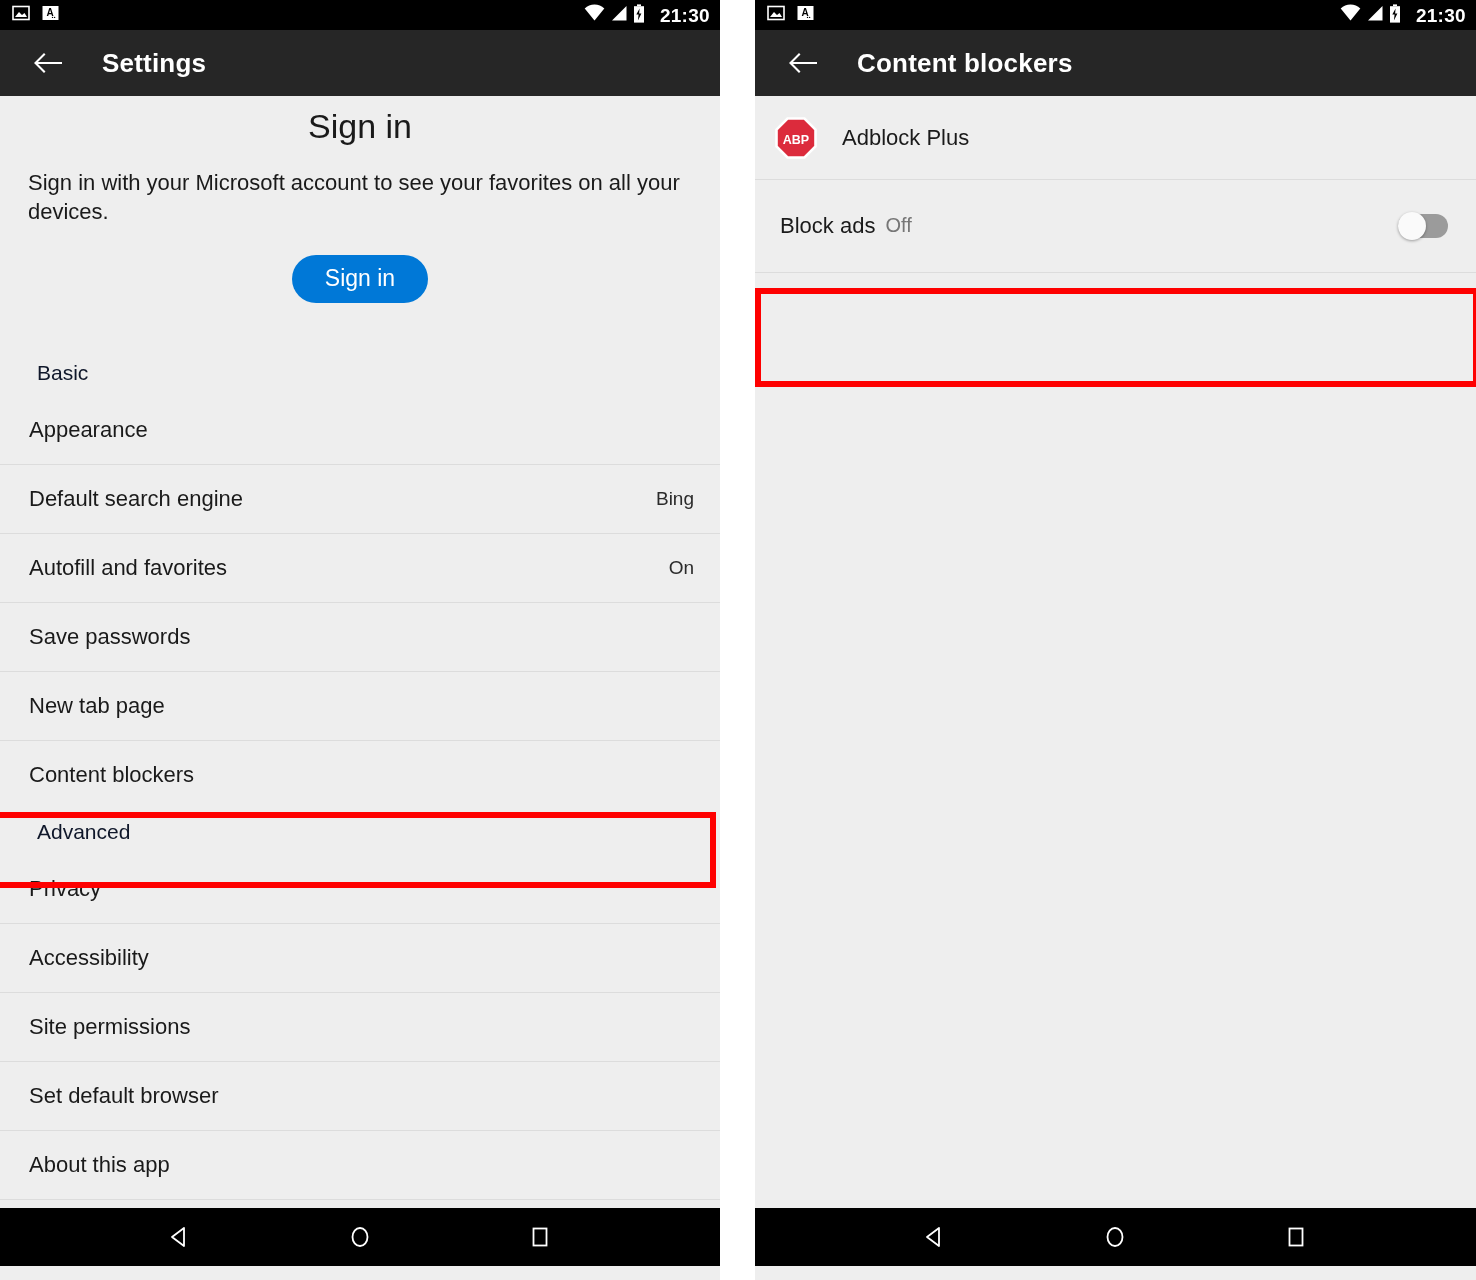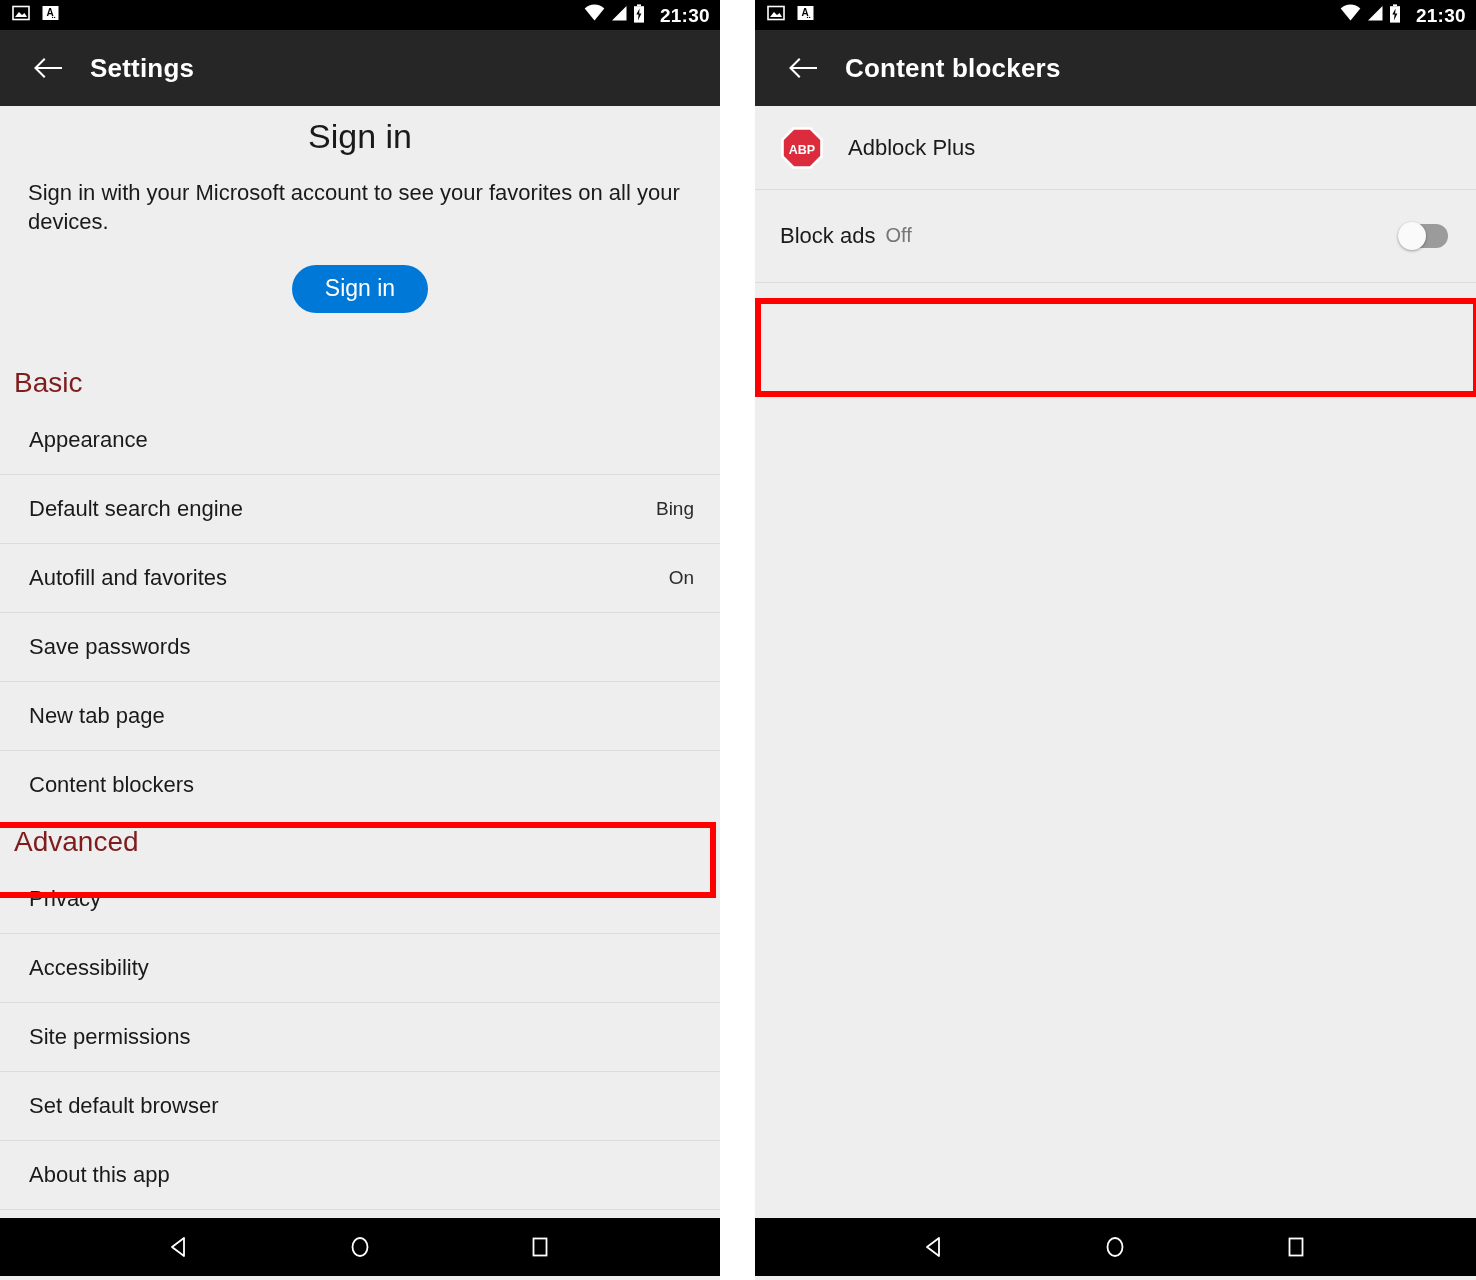--- a/index.html
+++ b/index.html
@@ -62,12 +62,12 @@
 
   
   .toolbar {
-    height: 76px;
+    height: 66px;
     background: #262626;
     display: flex;
     align-items: center;
     padding-left: 34px;
-    gap: 28px;
+    gap: 40px;
   }
   .back-arrow { cursor: pointer; display: flex; align-items: center; }
   .toolbar-title {

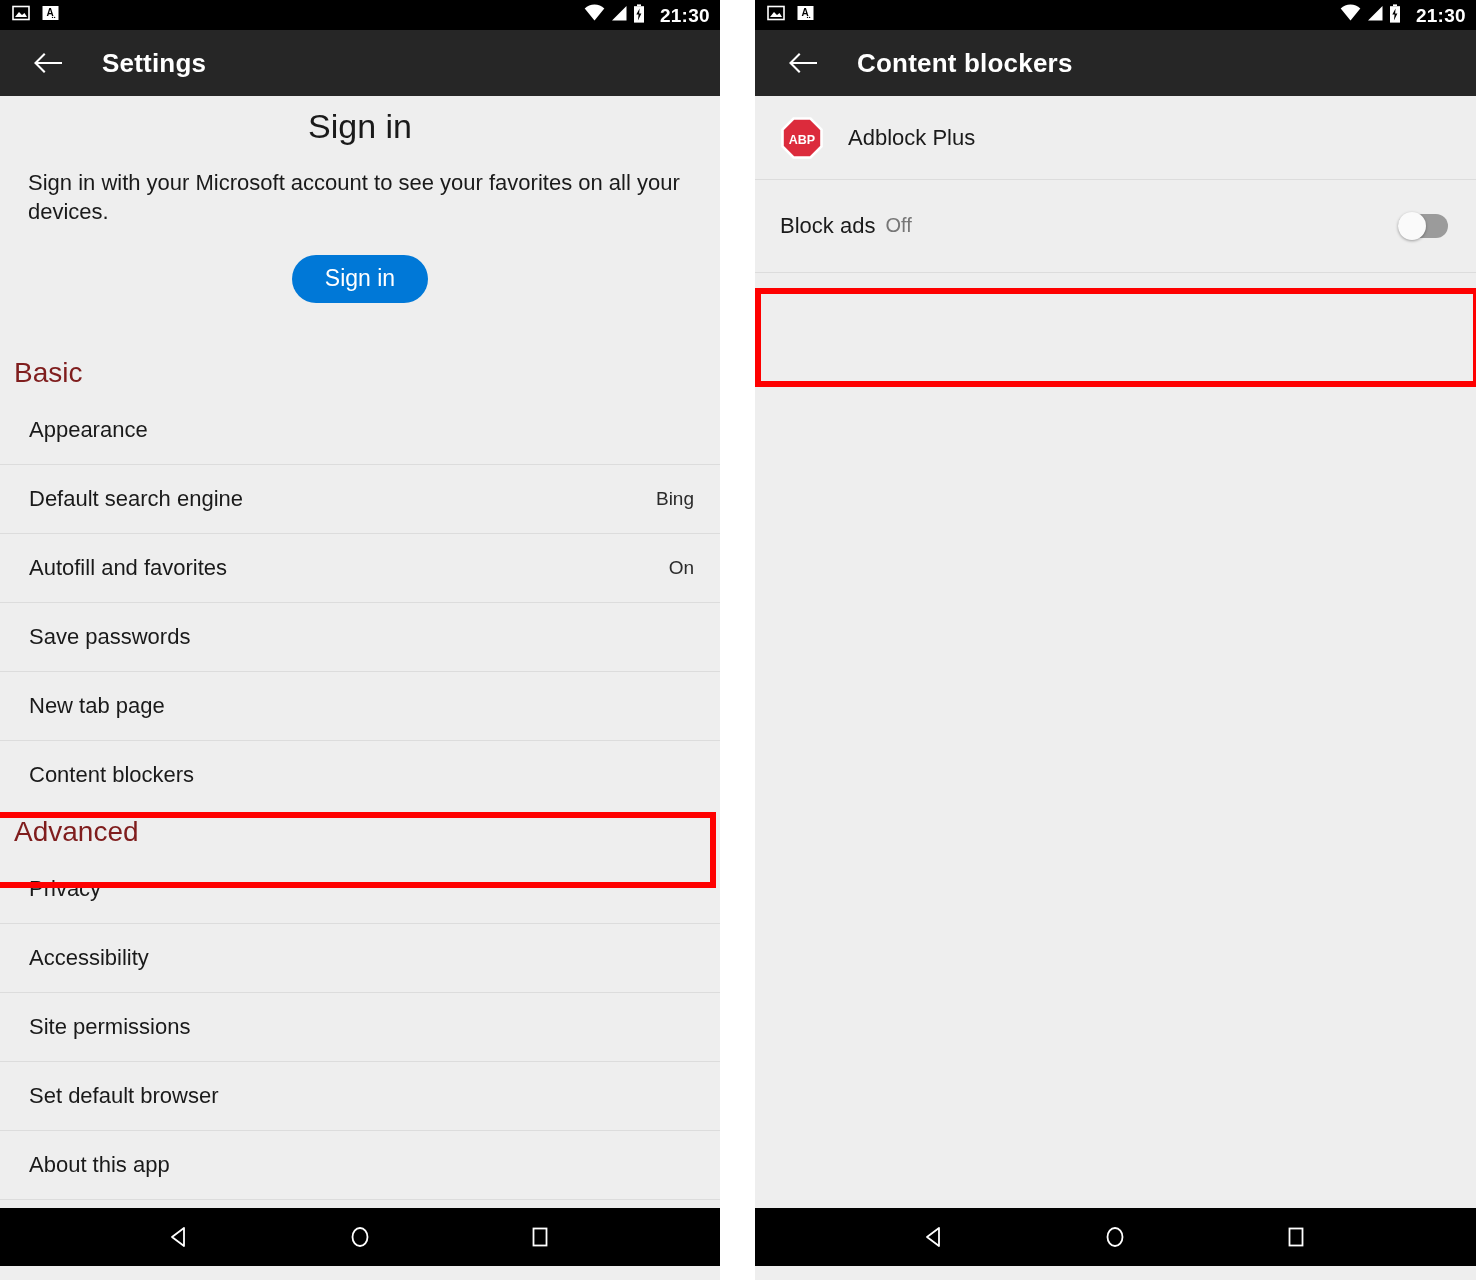--- a/index.html
+++ b/index.html
@@ -182,7 +182,7 @@
     height: 83px;
     display: flex;
     align-items: center;
-    padding-left: 25px;
+    padding-left: 19px;
     gap: 24px;
     background: #eeeeee;
     cursor: pointer;

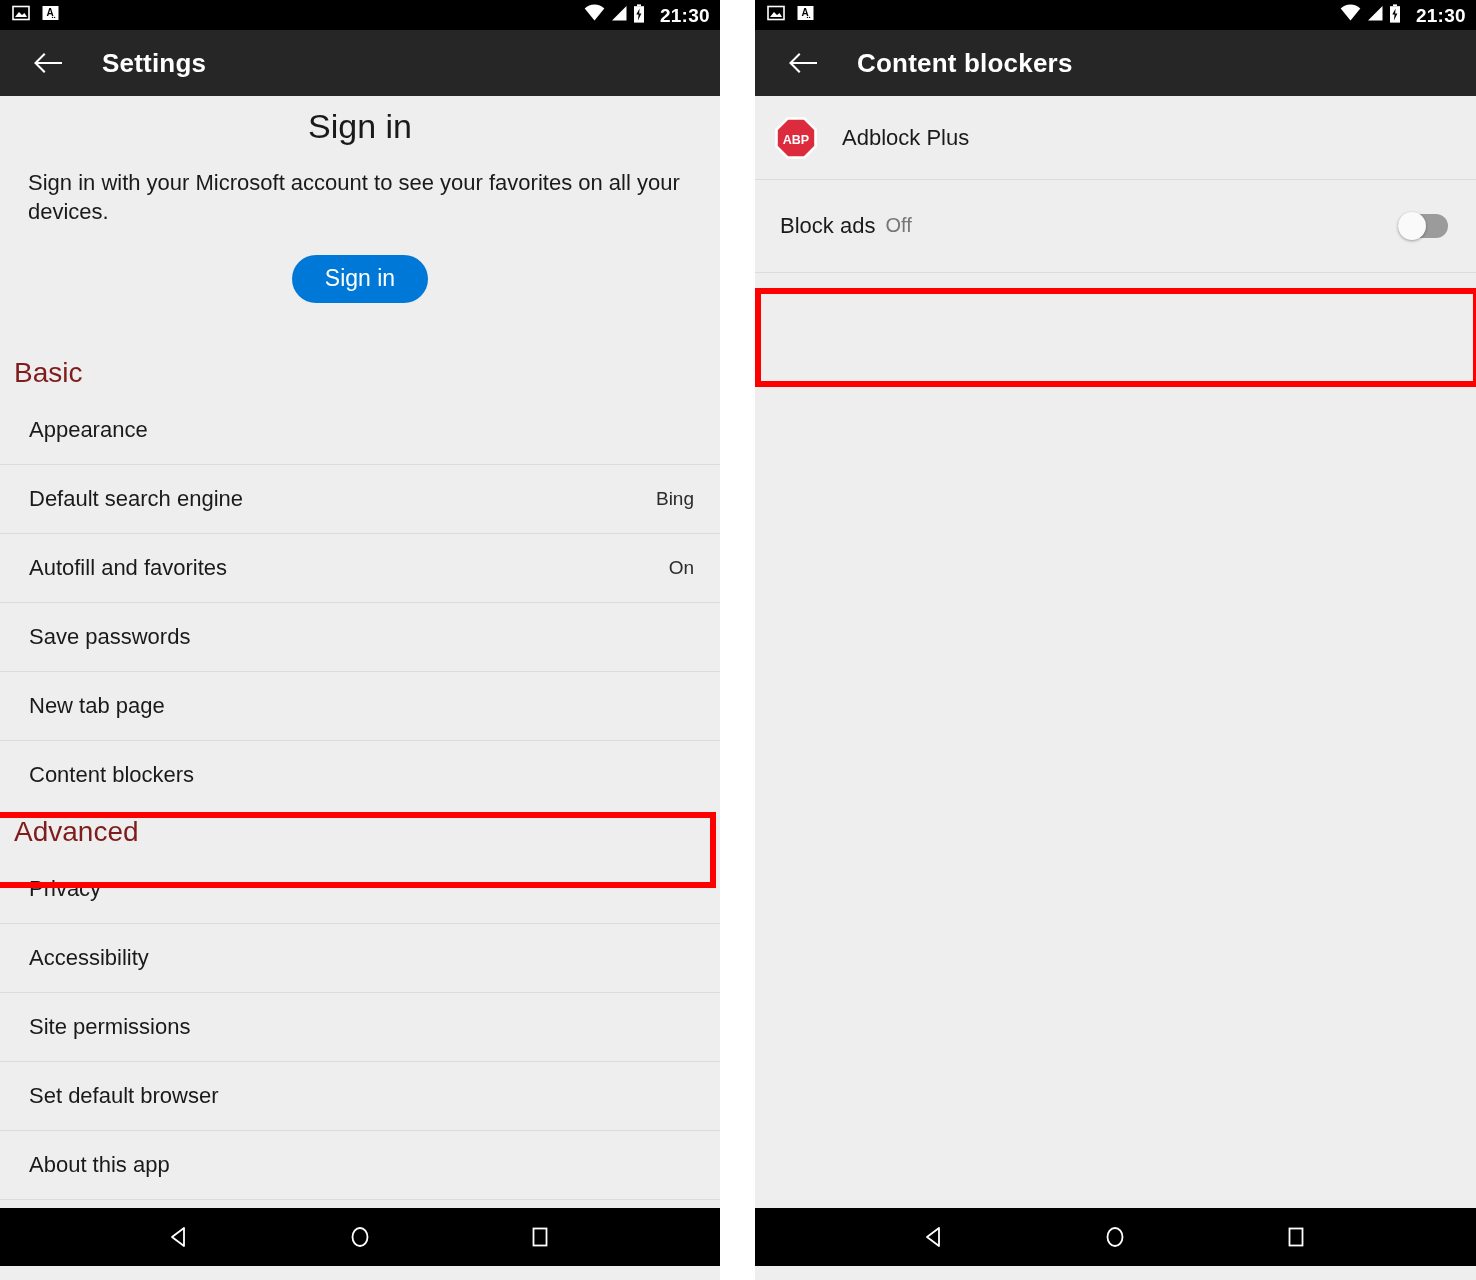--- a/index.html
+++ b/index.html
@@ -120,9 +120,9 @@
 
   
   .section-header {
-    color: #7f1d1d;
-    font-size: 28px;
-    padding: 0 0 0 14px;
+    color: #0f172a;
+    font-size: 21px;
+    padding: 0 0 0 37px;
     height: 46px;
     display: flex;
     align-items: center;

